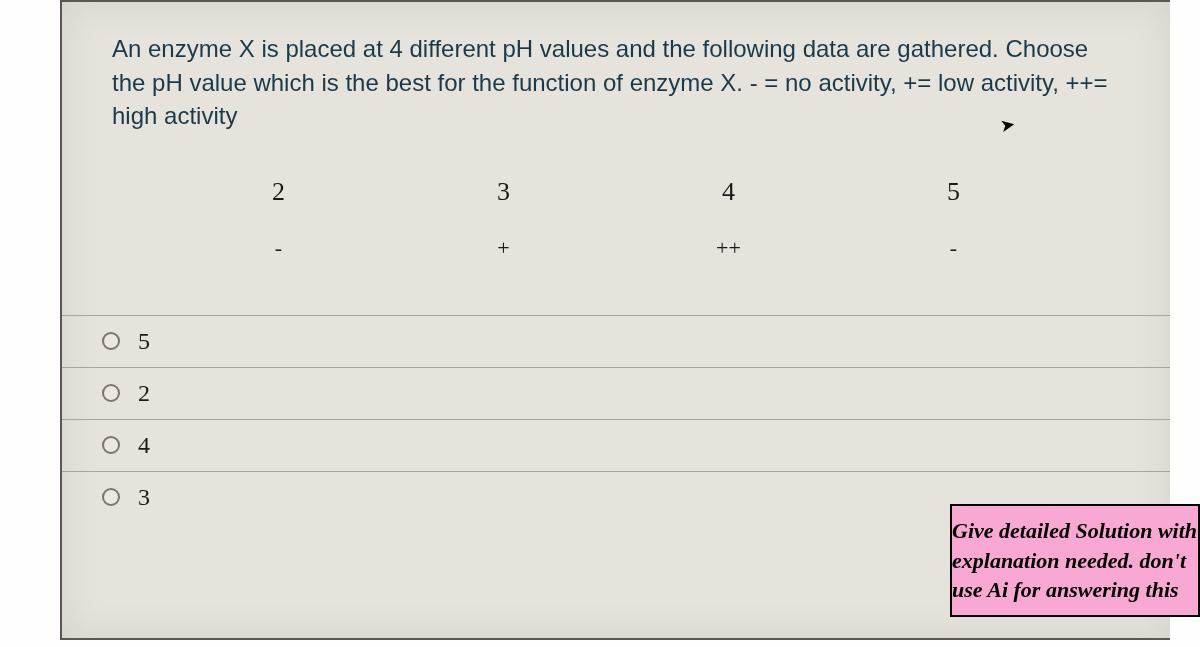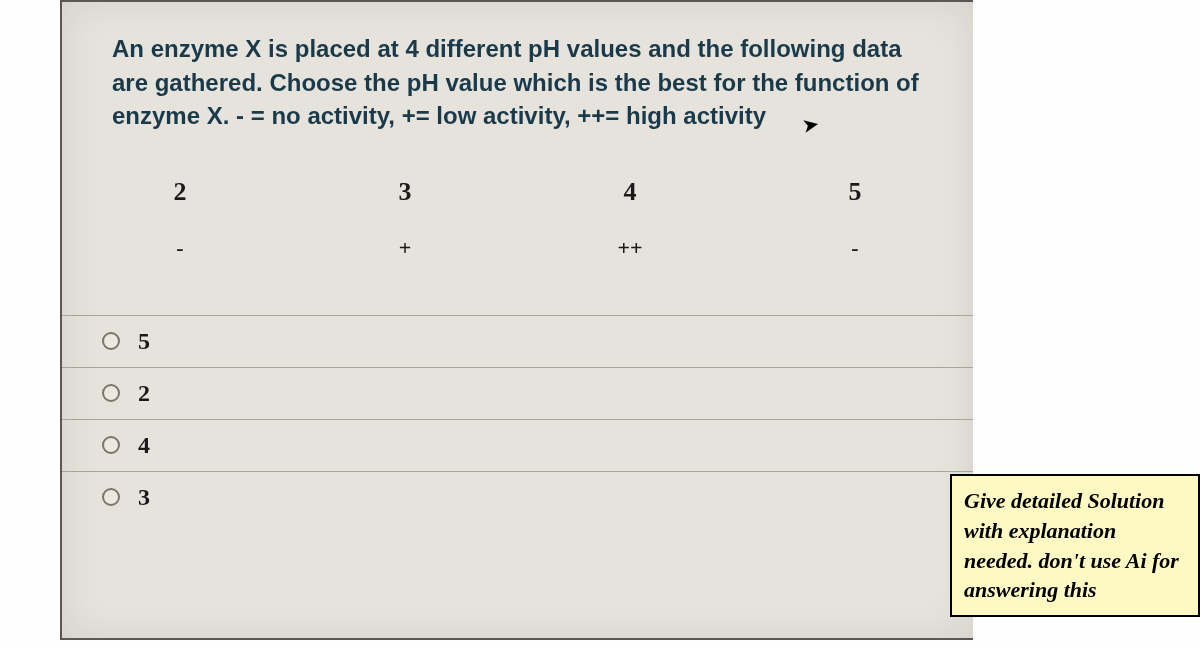--- a/index.html
+++ b/index.html
@@ -17,13 +17,12 @@
     position: absolute;
     left: 60px;
     top: 0;
-    width: 913px;
+    width: 1110px;
     height: 640px;
     background: #e6e2dc;
     border: 2px solid #5c5752;
     border-right: none;
     box-shadow: inset 0 0 40px rgba(0,0,0,0.08);
-    font-weight: bold;
   }
   .question-text {
     padding: 30px 50px 0 50px;

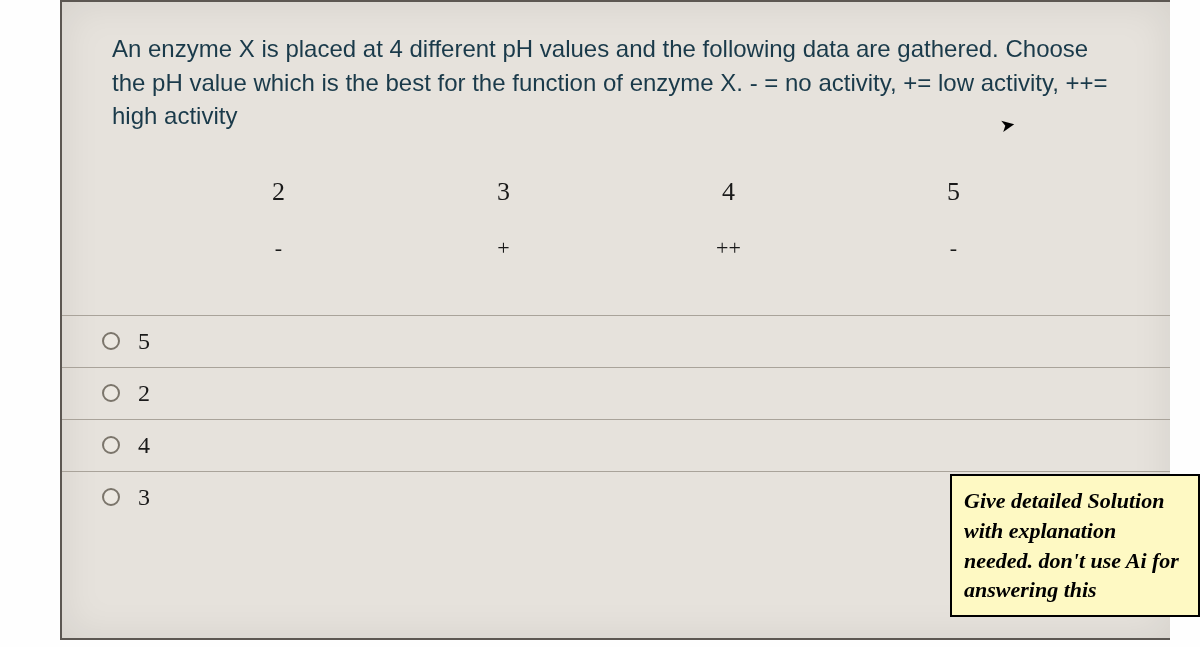--- a/index.html
+++ b/index.html
@@ -76,9 +76,9 @@
     right: 0;
     bottom: 30px;
     width: 250px;
-    background: #fef9c3;
+    background: #f9a8d4;
     border: 2px solid #000;
-    padding: 10px 12px;
+    padding: 10px 0;
     font-family: Georgia, "Times New Roman", serif;
     font-style: italic;
     font-weight: bold;

